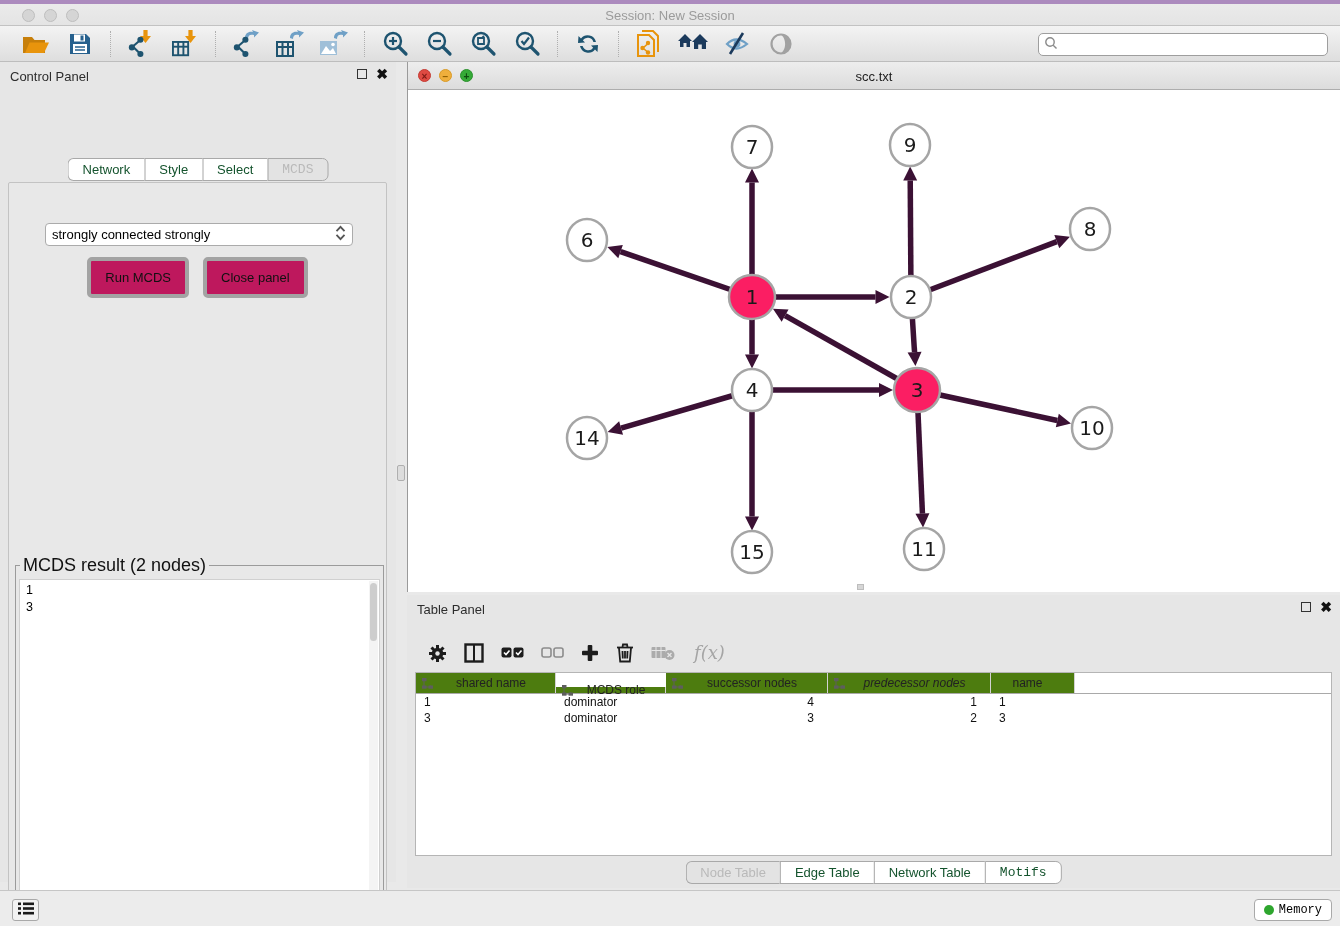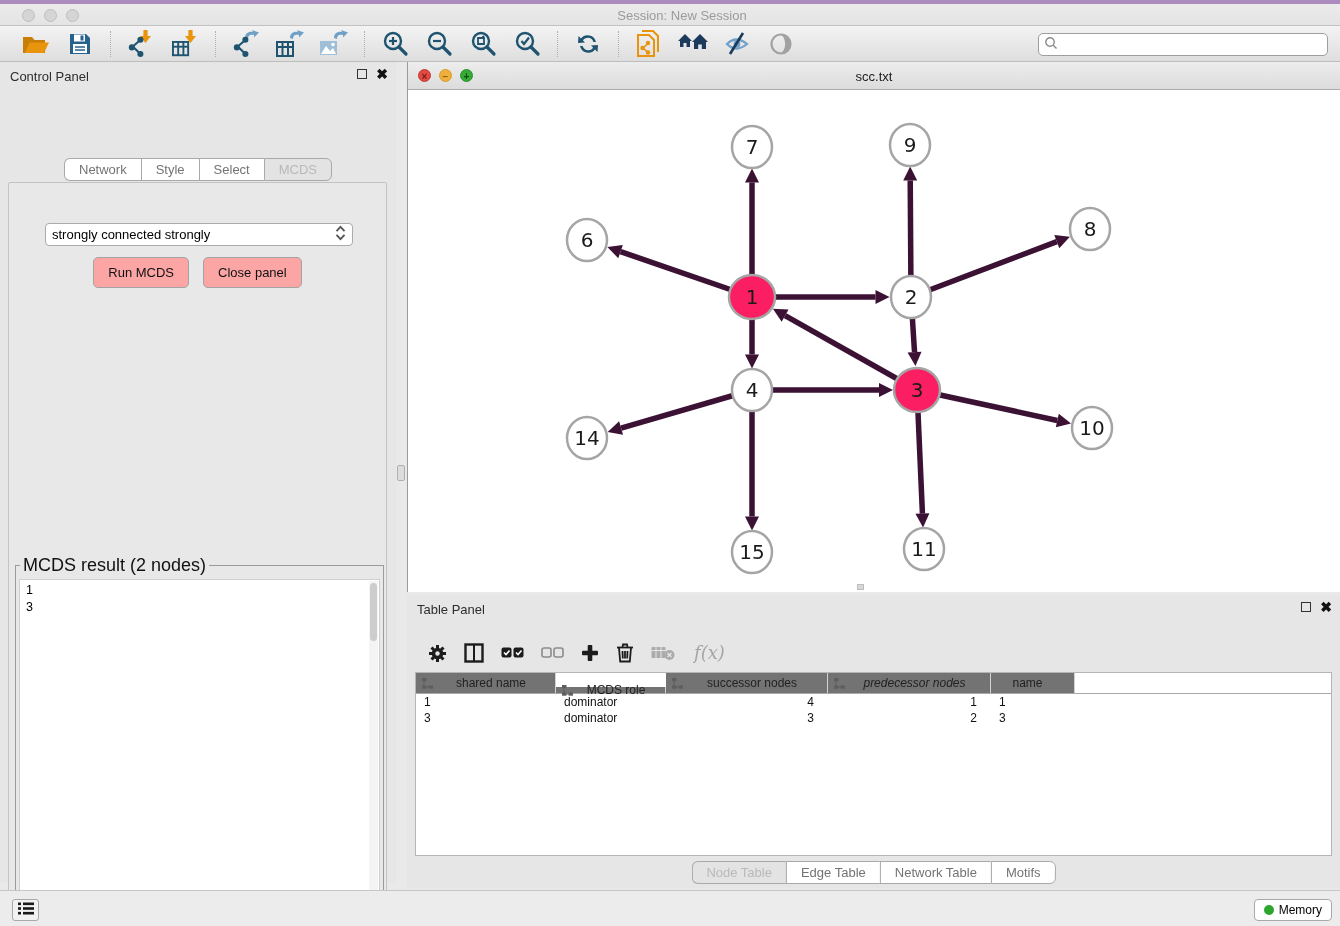--- a/index.html
+++ b/index.html
@@ -8,7 +8,7 @@
   .abs { position:absolute; }
 
   
-  #titlebar { left:0; top:0; width:1340px; height:26px; background:linear-gradient(#ECECEC,#E4E4E4); border-bottom:1px solid #C2C2C2;padding-left:12px; }
+  #titlebar { left:0; top:0; width:1340px; height:26px; background:linear-gradient(#ECECEC,#E4E4E4); border-bottom:1px solid #C2C2C2; }
   #titlebar .accent { position:absolute; left:0; top:0; width:100%; height:4px; background:#AC8BBE; }
   .tl-dot { width:13px; height:13px; border-radius:50%; background:#D5D5D5; border:1px solid #BEBEBE; position:absolute; top:9px; }
   #win-title { width:100%; text-align:center; top:8px; color:#9B9B9B; font-size:13px; }

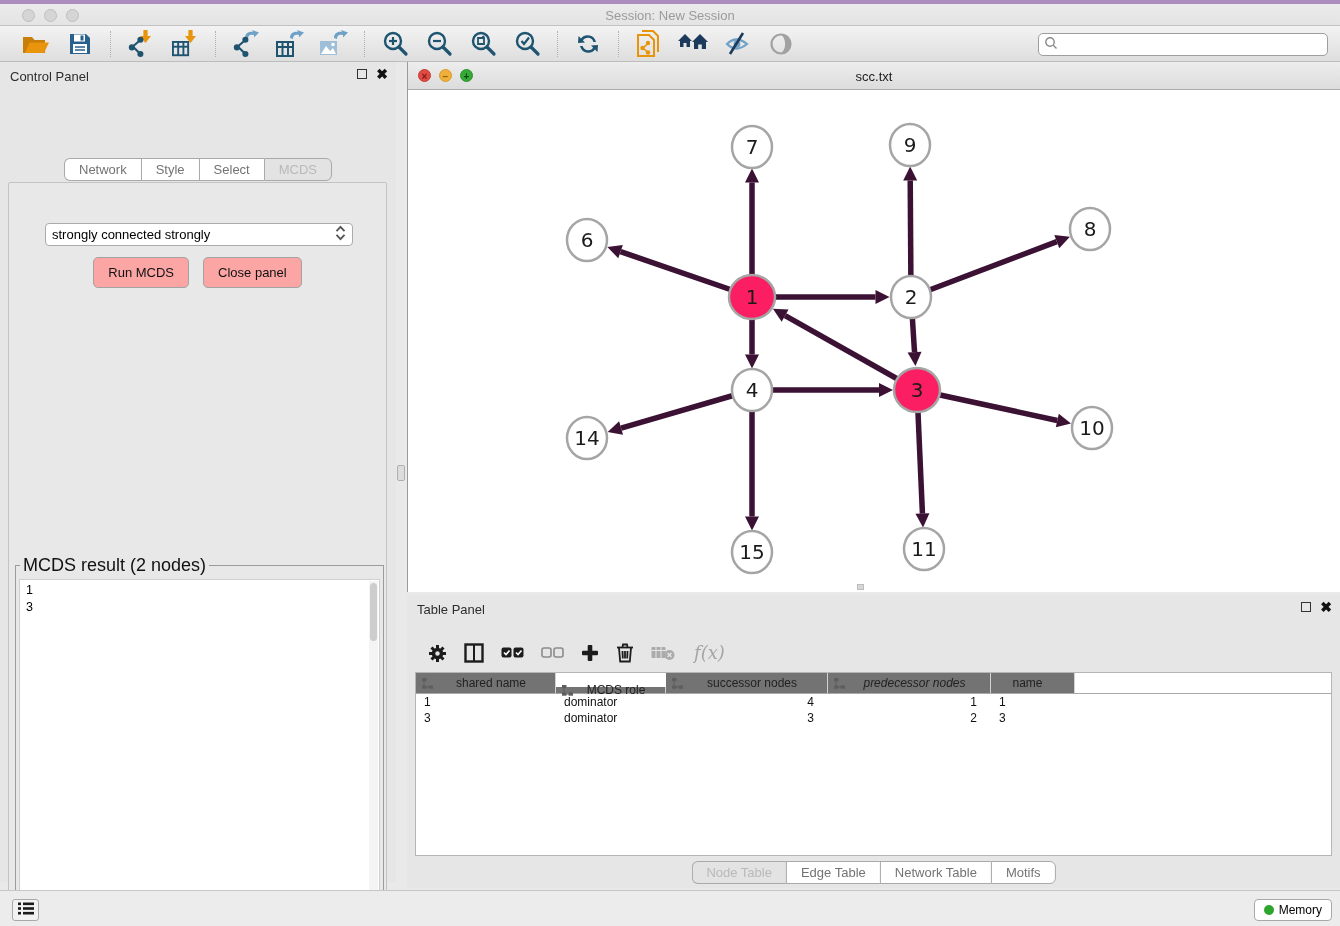--- a/index.html
+++ b/index.html
@@ -29,7 +29,7 @@
   .float-box { width:10px; height:10px; border:1.5px solid #333; display:inline-block; cursor:pointer; }
   .close-x { font-size:14px; font-weight:bold; color:#111; line-height:10px; cursor:pointer; }
   #cp-tabs { position:absolute; left:50%; transform:translateX(-50%); top:96px; display:flex; }
-  .seg-tab { font-size:13px; padding:3px 14px; background:#FFF; border:1px solid #A9A9A9; border-right:none; color:#737373; cursor:pointer; white-space:nowrap; }
+  .seg-tab { font-size:13px; padding:3px 14px; background:#FFF; border:1px solid #A9A9A9; border-right:none; color:#14532d; cursor:pointer; white-space:nowrap; }
   .seg-tab:first-child { border-radius:6px 0 0 6px; }
   .seg-tab:last-child { border-radius:0 6px 6px 0; border-right:1px solid #A9A9A9; }
   .seg-tab.active { background:#E3E3E3; color:#B9B9B9; }

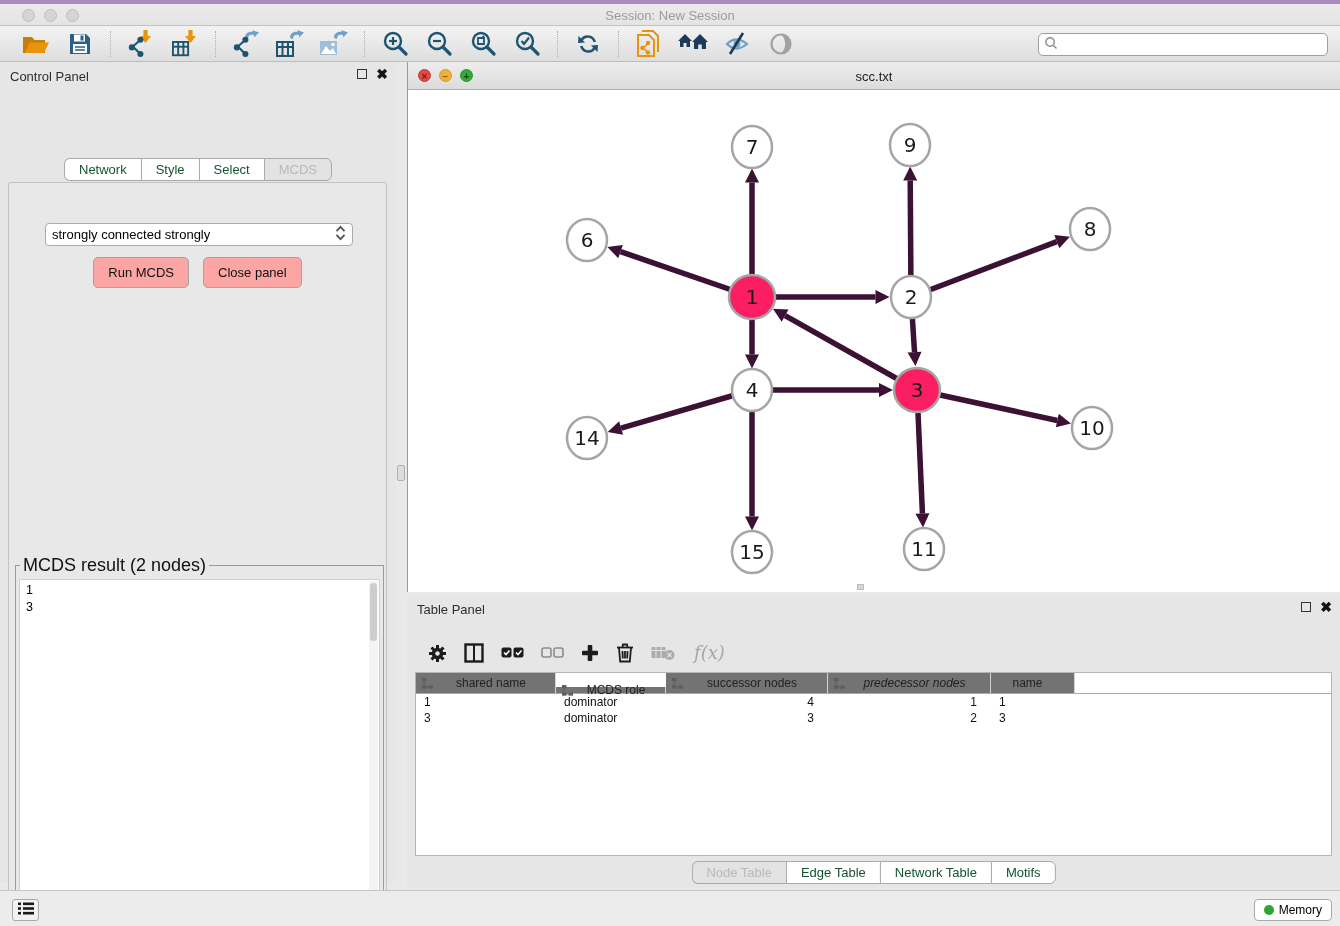--- a/index.html
+++ b/index.html
@@ -31,7 +31,7 @@
   #cp-tabs { position:absolute; left:50%; transform:translateX(-50%); top:96px; display:flex; }
   .seg-tab { font-size:13px; padding:3px 14px; background:#FFF; border:1px solid #A9A9A9; border-right:none; color:#14532d; cursor:pointer; white-space:nowrap; }
   .seg-tab:first-child { border-radius:6px 0 0 6px; }
-  .seg-tab:last-child { border-radius:0 6px 6px 0; border-right:1px solid #A9A9A9; }
+  .seg-tab:last-child { border-radius:0 6px 6px 0; border-right:1px solid #A9A9A9;font-family:Liberation Mono, monospace; }
   .seg-tab.active { background:#E3E3E3; color:#B9B9B9; }
   #cp-content { left:8px; top:120px; width:379px; height:758px; border:1px solid #C3C3C3; background:#E8E8E8; border-radius:2px; }
   #opt-label { width:100%; text-align:center; top:17px; font-size:13px; color:#111; }

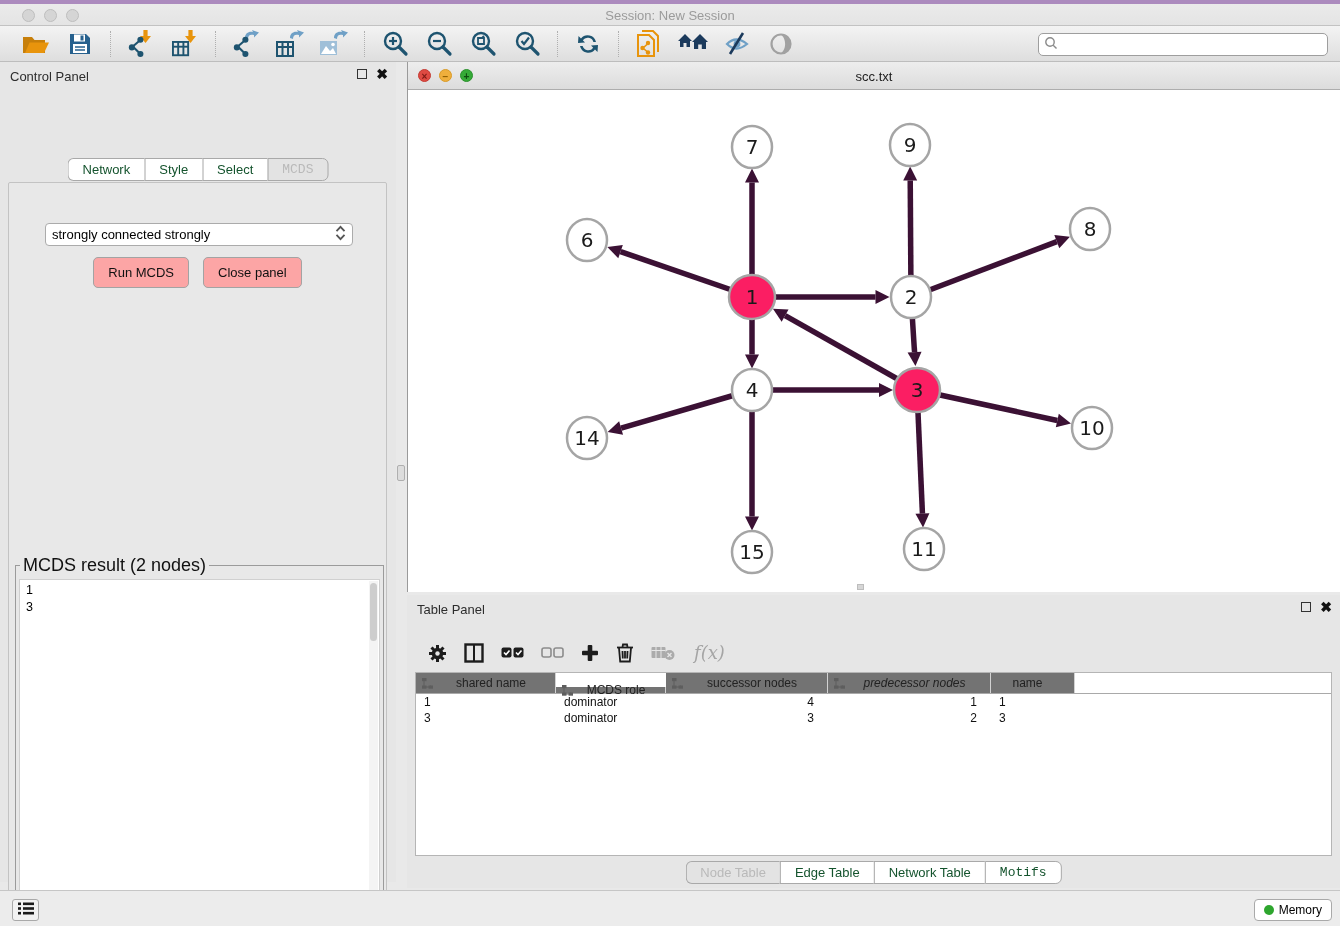--- a/index.html
+++ b/index.html
@@ -37,7 +37,7 @@
   #opt-label { width:100%; text-align:center; top:17px; font-size:13px; color:#111; }
   #criterion-select { left:36px; top:40px; width:308px; height:23px; background:#FFF; border:1px solid #ABABAB; border-radius:4px; display:flex; align-items:center; padding:0 6px; font-size:13px; cursor:pointer; }
   #criterion-select .sel-text { flex:1; }
-  .btn { background:#fca5a5; border:1px solid #a3a3a3; border-radius:5px; font-size:13px; height:31px; padding:0 14px; cursor:pointer; color:#111; }
+  .btn { background:#be185d; border:4px solid #a3a3a3; border-radius:5px; font-size:13px; height:41px; padding:0 14px; cursor:pointer; color:#111; }
   #cp-buttons { top:74px; width:100%; display:flex; justify-content:center; gap:14px; }
   #result-box { left:6px; top:372px; width:369px; height:382px; border:1px solid #9B9B9B; background:#E8E8E8; }
   #result-box legend { font-size:18px; color:#111; margin-left:4px; padding:0 3px; }

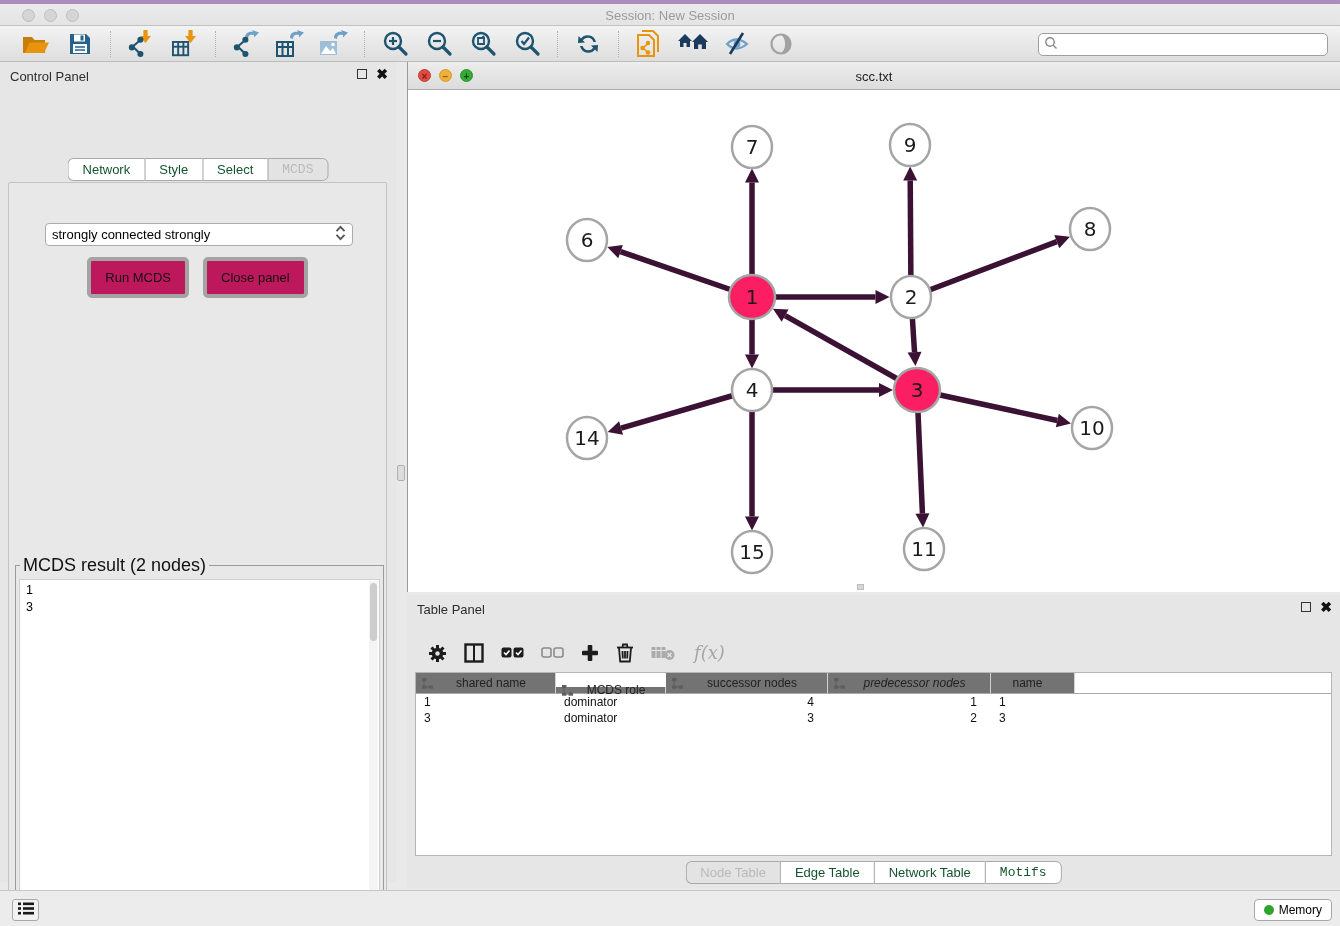--- a/index.html
+++ b/index.html
@@ -63,7 +63,7 @@
   .tp-btn { background:none; border:none; display:flex; align-items:center; justify-content:center; cursor:pointer; height:26px; }
   #tp-table { left:8px; top:77px; width:917px; height:184px; background:#FFF; border:1px solid #B5B5B5; overflow:hidden; }
   #tp-header { display:flex; height:21px; border-bottom:1px solid #A9A9A9; }
-  .th-cell { background:#737373; border-right:1px solid #D2D2D2; display:flex; align-items:center; font-size:12px; color:#222; position:relative; }
+  .th-cell { background:#4d7c0f; border-right:1px solid #D2D2D2; display:flex; align-items:center; font-size:12px; color:#222; position:relative; }
   .th-cell .tree-ic { margin:0 4px 0 6px; }
   .th-label { flex:1; text-align:center; padding-right:10px; }
   .tb-row { display:flex; height:16px; font-size:12px; color:#111; }

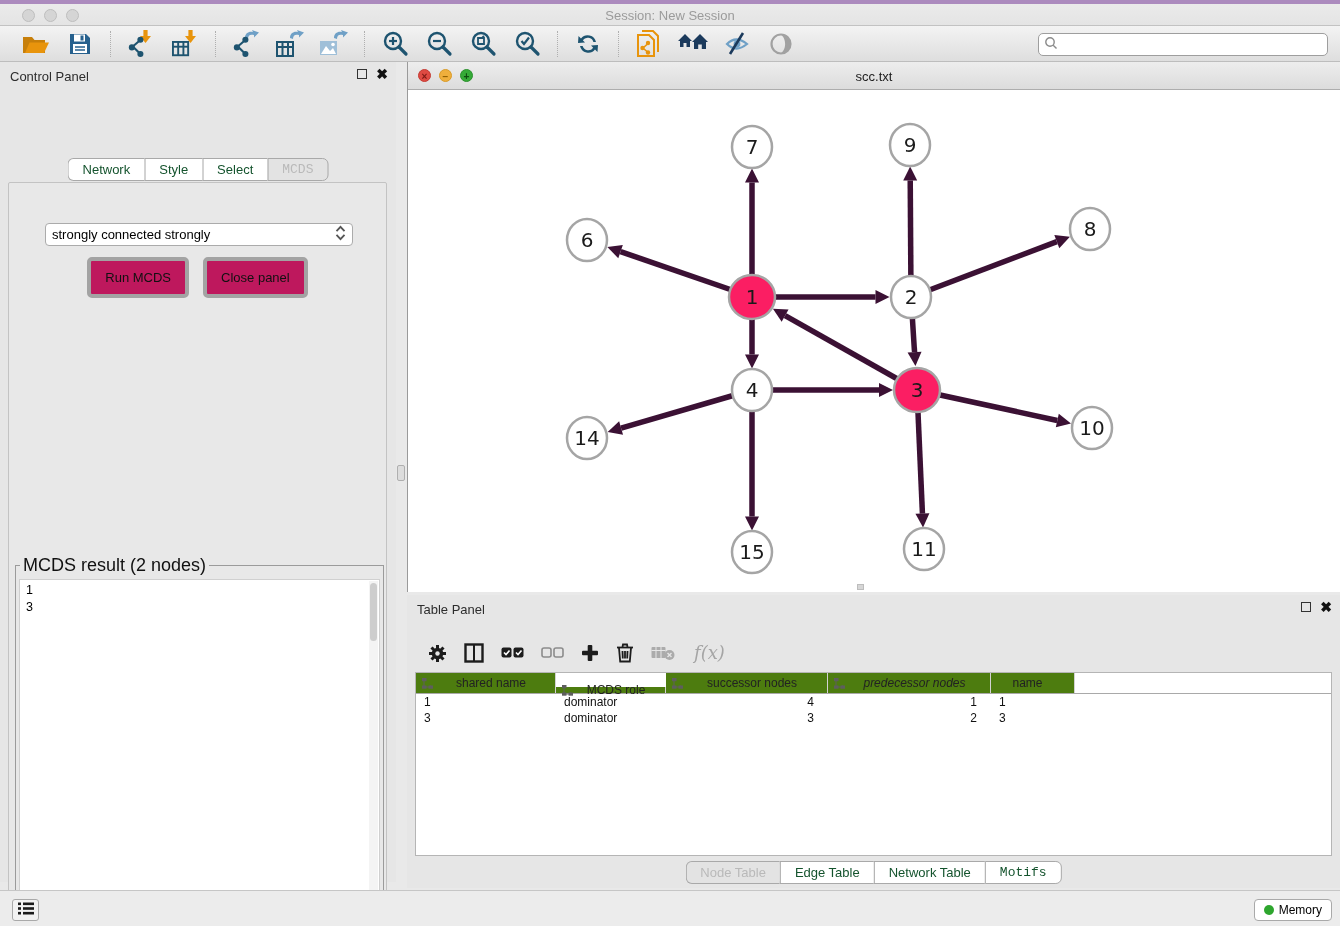--- a/index.html
+++ b/index.html
@@ -74,7 +74,7 @@
   
   #statusbar { left:0; top:890px; width:1340px; height:36px; background:#ECECEC; border-top:1px solid #C6C6C6; }
   #list-btn { position:absolute; left:12px; top:8px; width:27px; height:22px; background:#F2F2F2; border:1px solid #A9A9A9; border-radius:3px; display:flex; align-items:center; justify-content:center; cursor:pointer; }
-  #memory-btn { position:absolute; right:8px; top:8px; height:22px; background:#FFF; border:1px solid #A9A9A9; border-radius:4px; display:flex; align-items:center; gap:5px; padding:0 9px; font-size:12px; cursor:pointer; }
+  #memory-btn { position:absolute; right:8px; top:8px; height:22px; background:#FFF; border:1px solid #A9A9A9; border-radius:4px; display:flex; align-items:center; gap:5px; padding:0 9px; font-size:12px; cursor:pointer;font-family:Liberation Mono, monospace; }
   #memory-dot { width:10px; height:10px; border-radius:50%; background:#2EA62E; }
 </style>
 </head>

